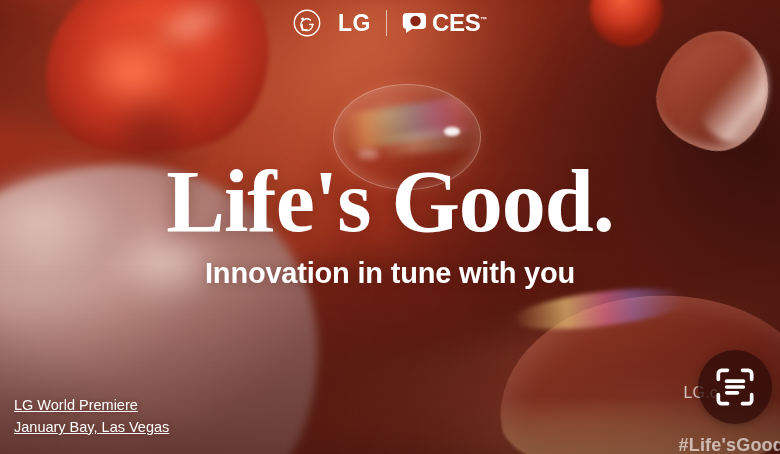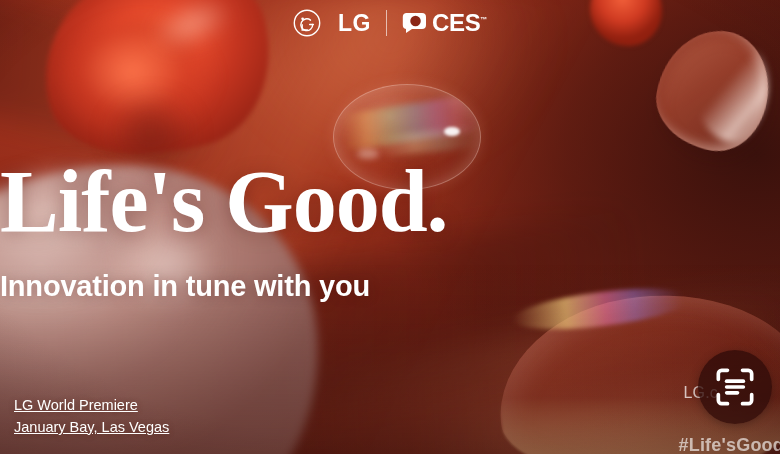--- a/index.html
+++ b/index.html
@@ -240,7 +240,7 @@
 
   
   .center-copy{
-    position:absolute;left:0;right:0;top:160px;text-align:left;z-index:35;
+    position:absolute;left:0;right:0;top:160px;text-align:center;z-index:35;
   }
   .headline{
     font-family:"Liberation Serif", serif;

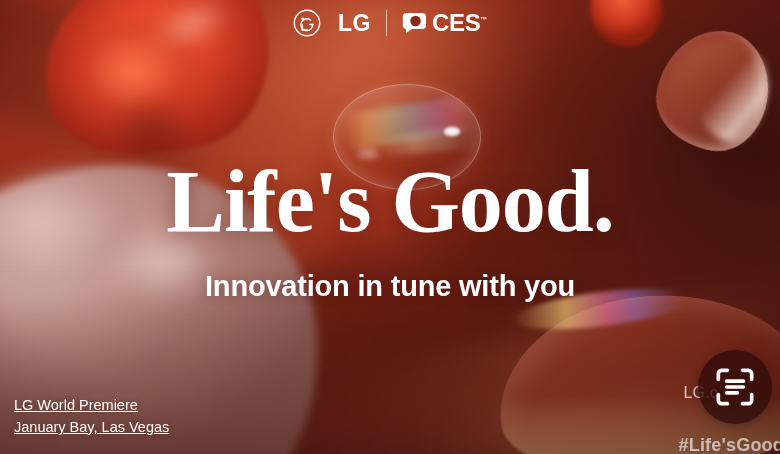--- a/index.html
+++ b/index.html
@@ -253,7 +253,7 @@
     text-shadow:0 2px 18px rgba(70,18,12,.35);
   }
   .subhead{
-    margin:26px 0 0 0;
+    margin:13px 0 0 0;
     font-family:"Liberation Sans", sans-serif;
     font-weight:700;
     font-size:29px;

